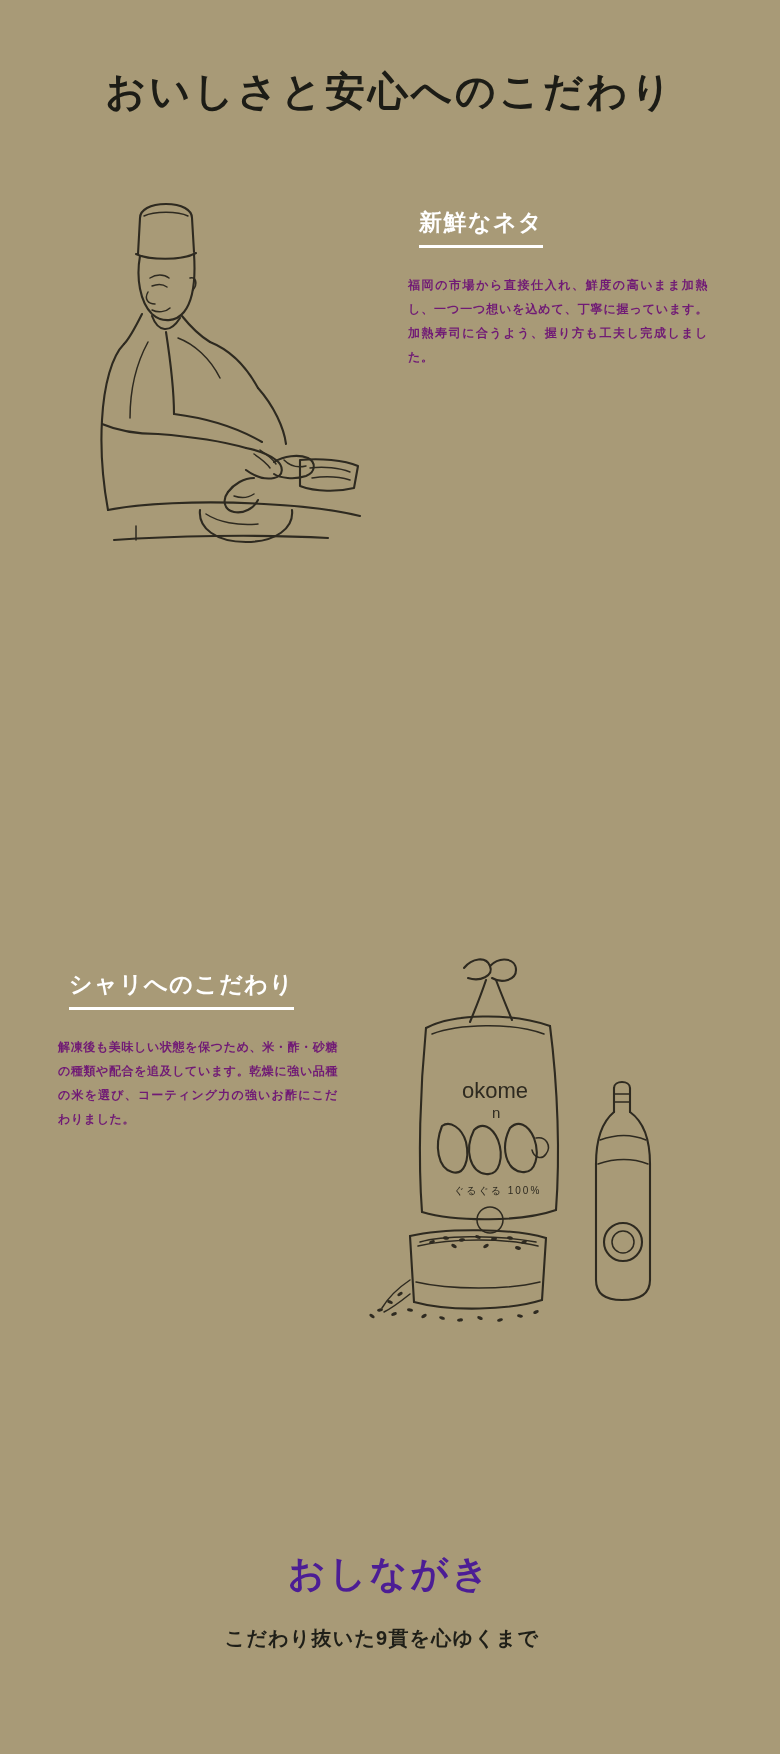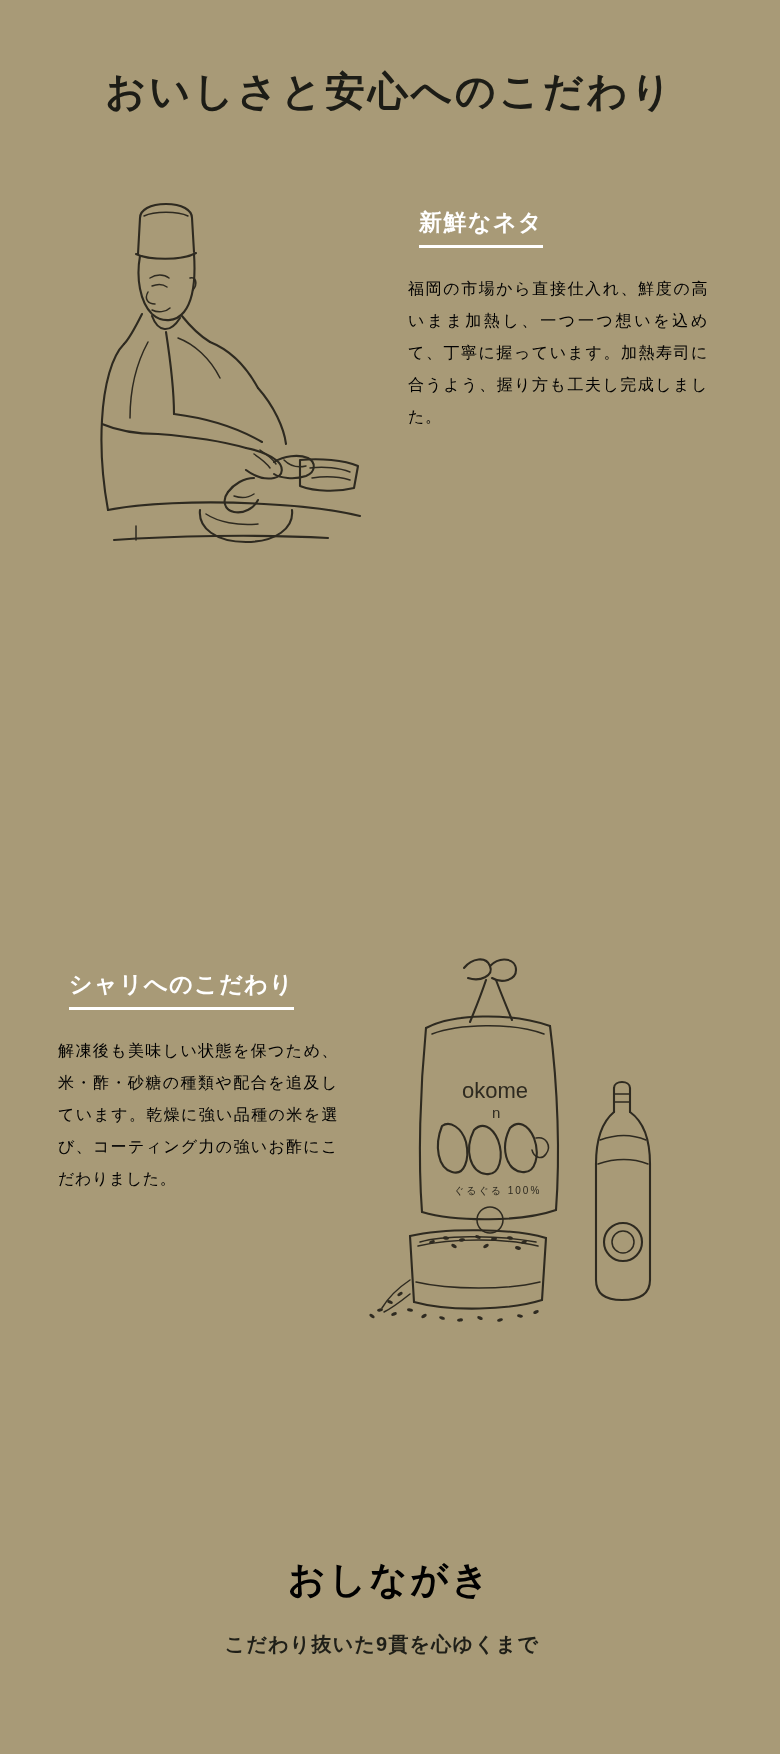--- a/index.html
+++ b/index.html
@@ -49,12 +49,13 @@
   }
 
   .body-text {
-    font-size: 16px;
+    font-size: 12px;
     line-height: 2.0;
-    color: #000000;
+    color: #701a75;
     letter-spacing: 0.6px;
     margin: 14px 0 0 0;
     text-align: justify;
+    font-weight: bold;
   }
 
   

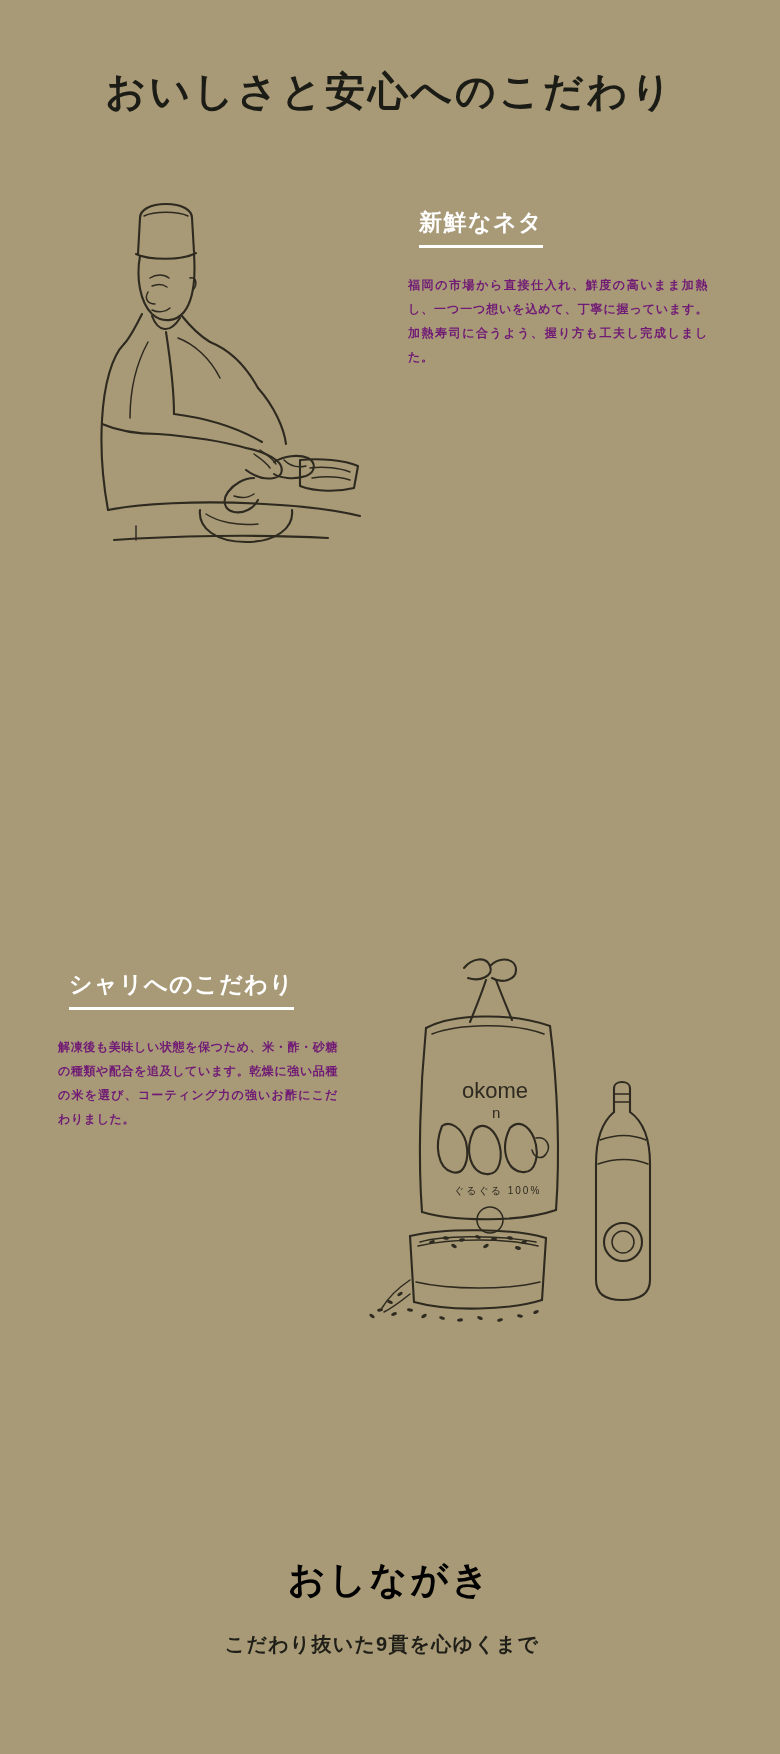--- a/index.html
+++ b/index.html
@@ -119,11 +119,11 @@
     text-align: center;
   }
   .footer-title {
-    margin: 15px;
+    margin: 9px;
     font-size: 37px;
     font-weight: bold;
     letter-spacing: 3px;
-    color: #000000;
+    color: #4c1d95;
   }
   .footer-sub {
     margin: 26px 16px 0 0;

